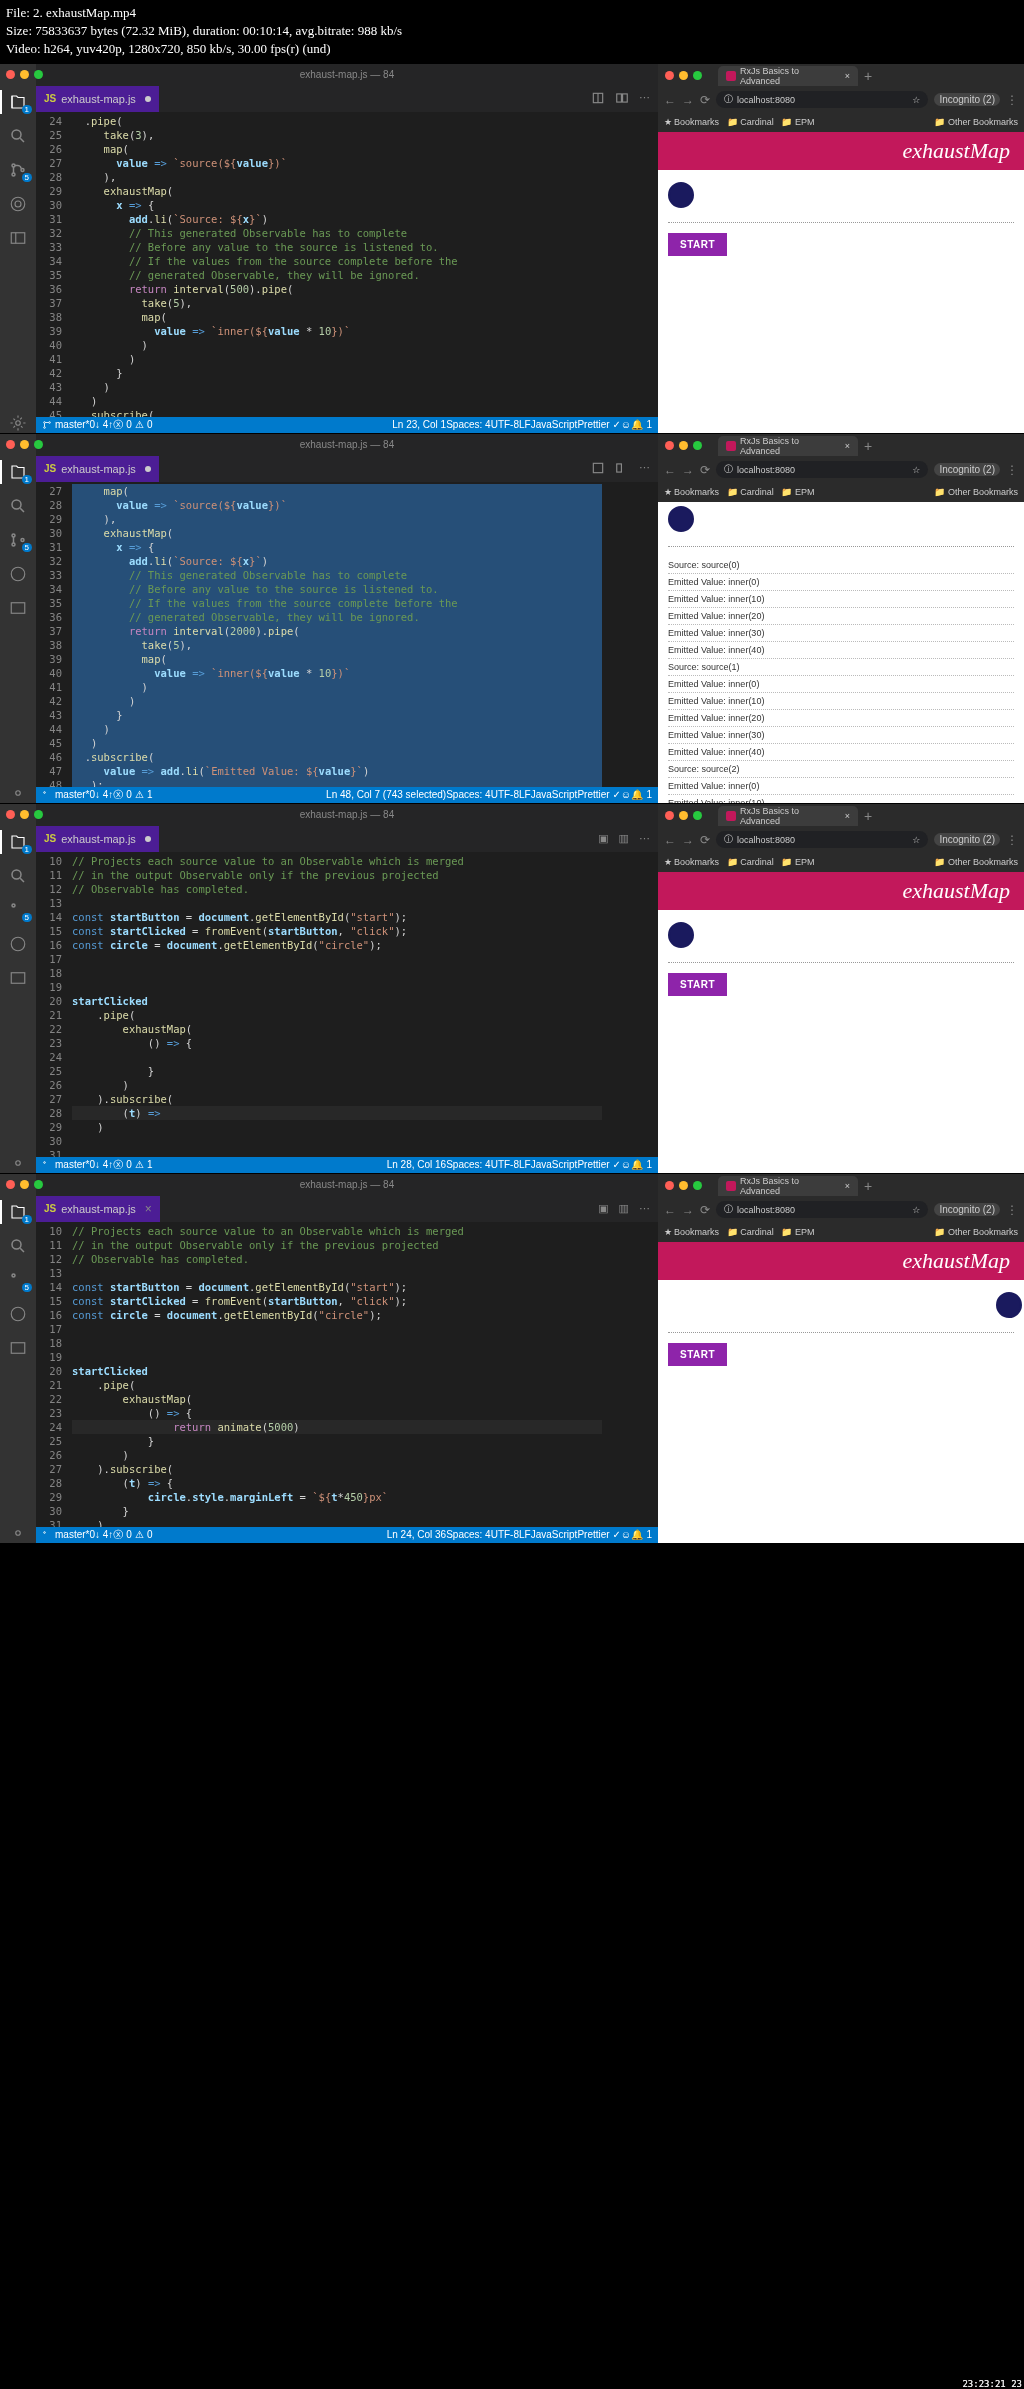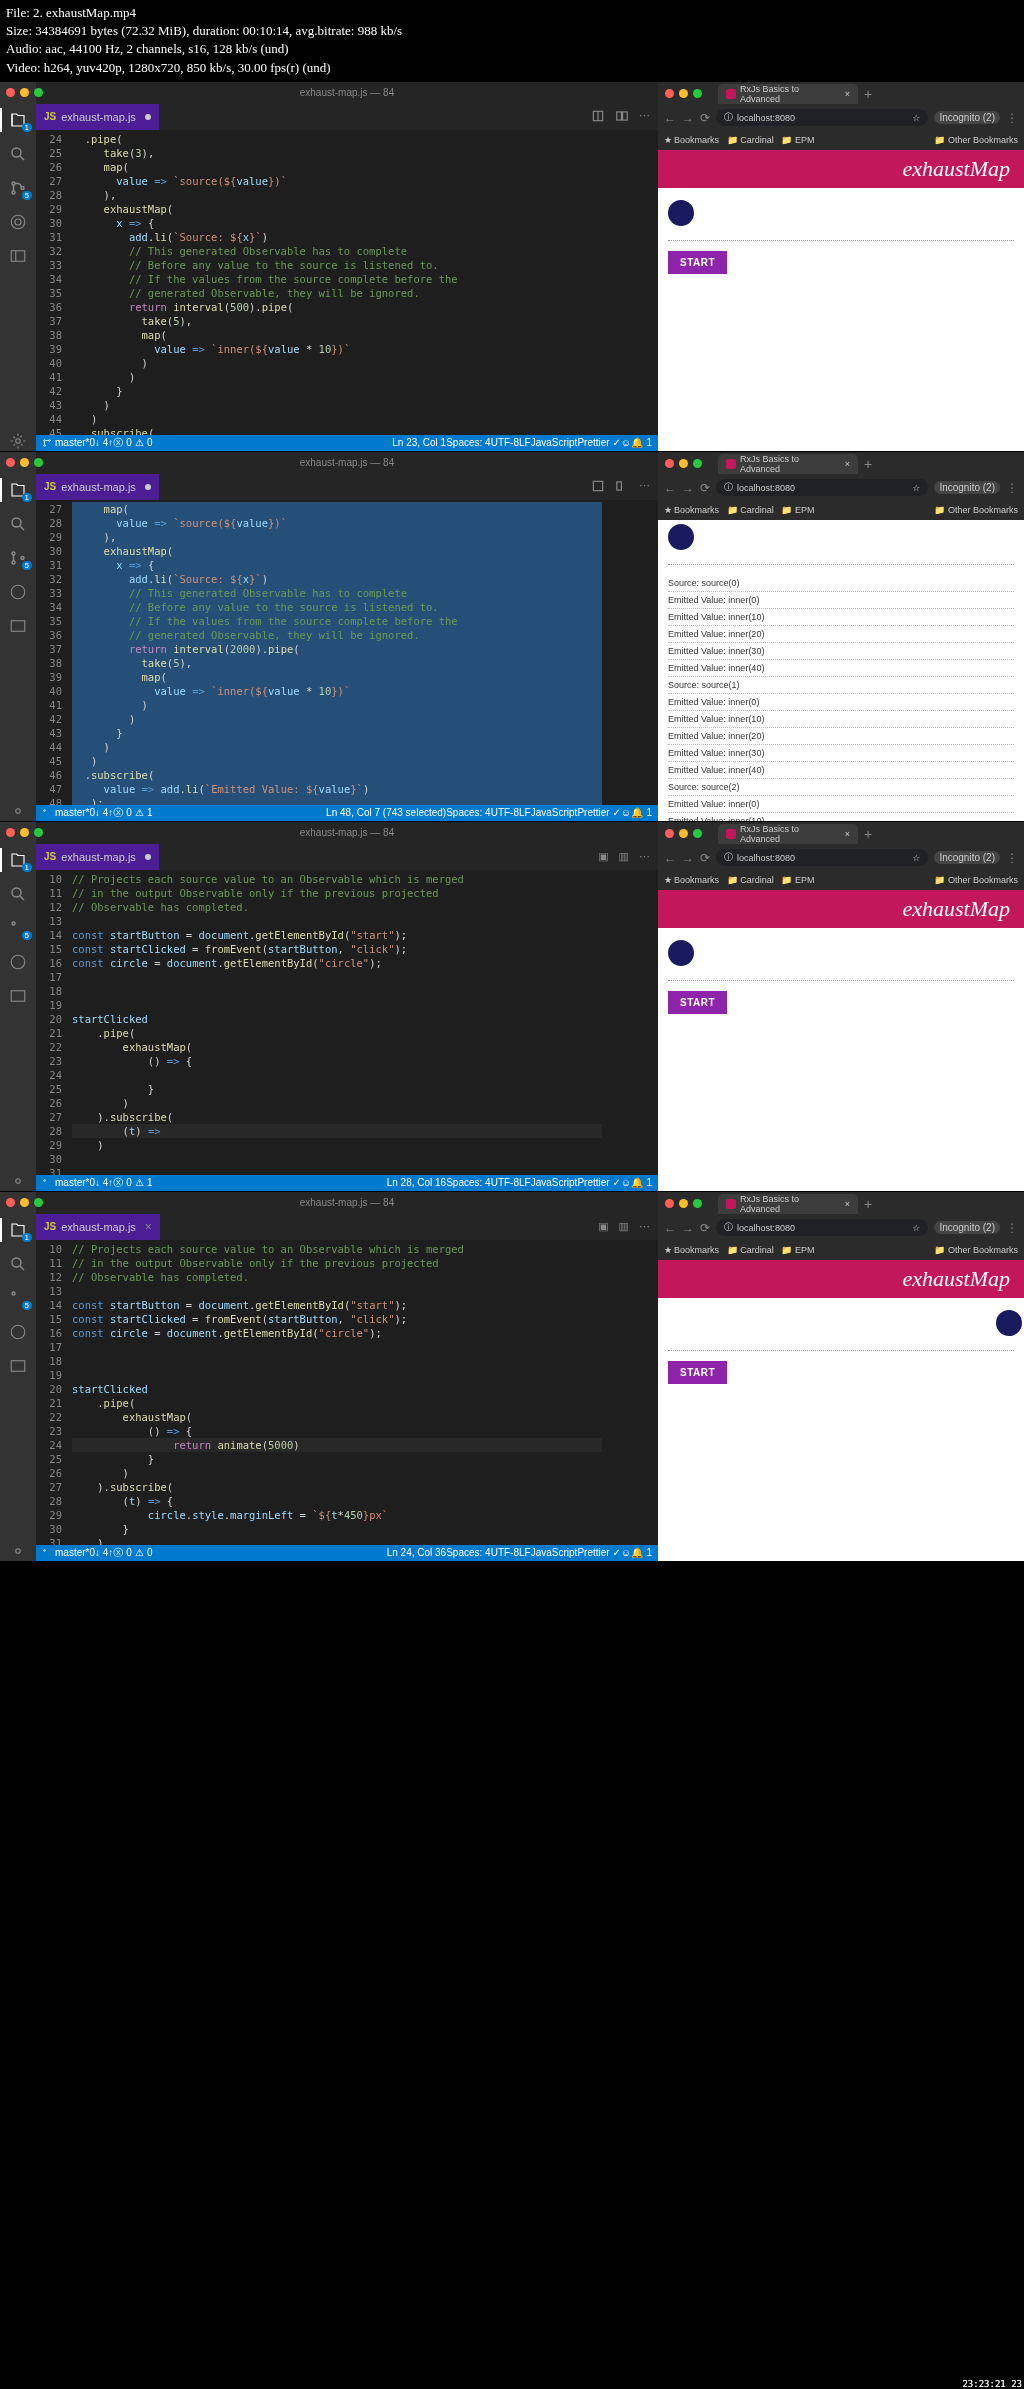--- a/index.html
+++ b/index.html
@@ -78,7 +78,7 @@
 
 <div class="file-info">
   <div>File: 2. exhaustMap.mp4</div>
-  <div>Size: 34384691 bytes (72.32 MiB), duration: 00:10:14, avg.bitrate: 988 kb/s</div>
+  <div>Size: 75833637 bytes (72.32 MiB), duration: 00:10:14, avg.bitrate: 988 kb/s</div>
   <div>Audio: aac, 44100 Hz, 2 channels, s16, 128 kb/s (und)</div>
   <div>Video: h264, yuv420p, 1280x720, 850 kb/s, 30.00 fps(r) (und)</div>
 </div>

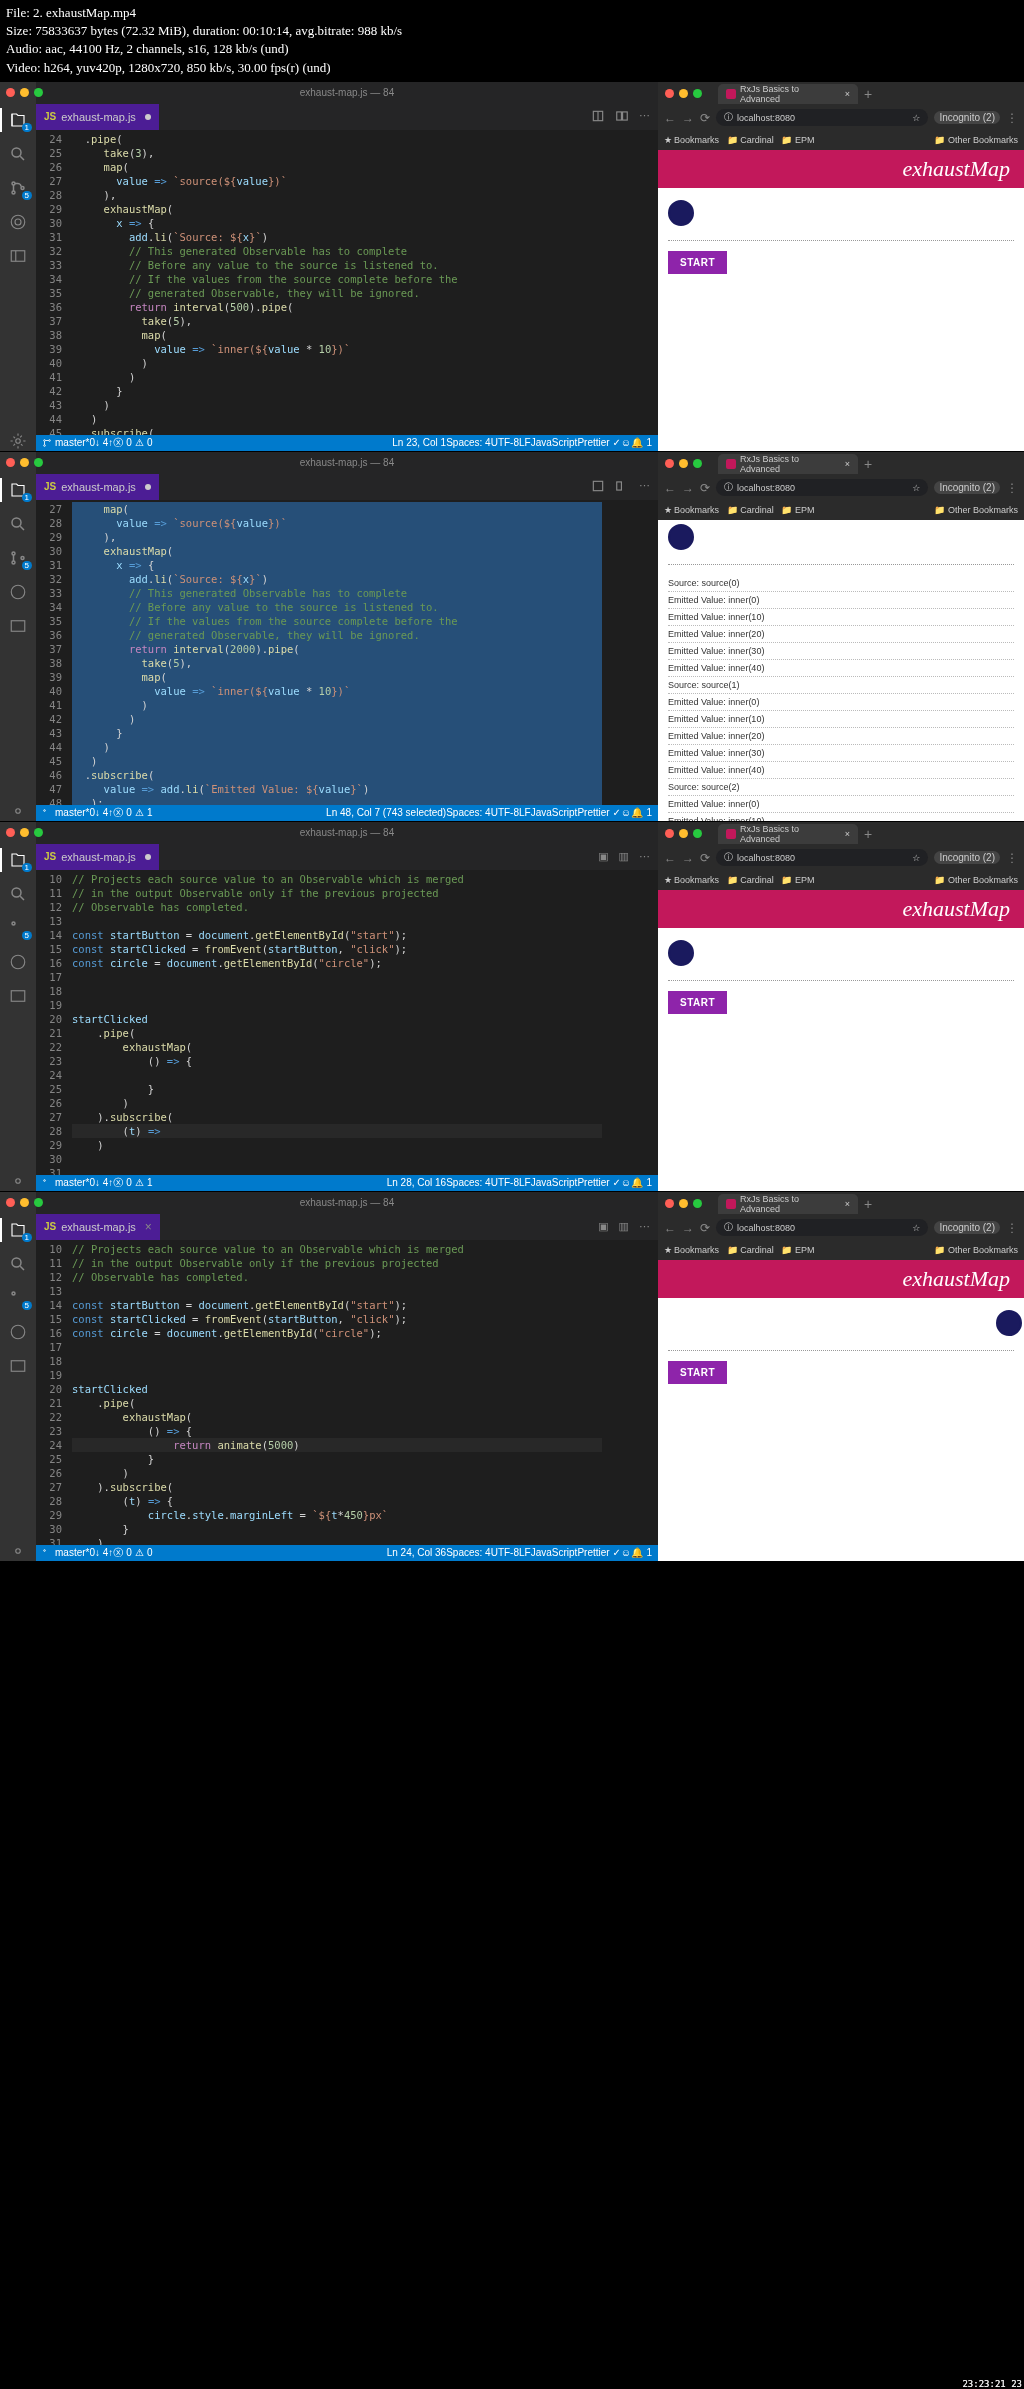--- a/index.html
+++ b/index.html
@@ -79,7 +79,6 @@
 <div class="file-info">
   <div>File: 2. exhaustMap.mp4</div>
   <div>Size: 75833637 bytes (72.32 MiB), duration: 00:10:14, avg.bitrate: 988 kb/s</div>
-  <div>Audio: aac, 44100 Hz, 2 channels, s16, 128 kb/s (und)</div>
   <div>Video: h264, yuv420p, 1280x720, 850 kb/s, 30.00 fps(r) (und)</div>
 </div>
 

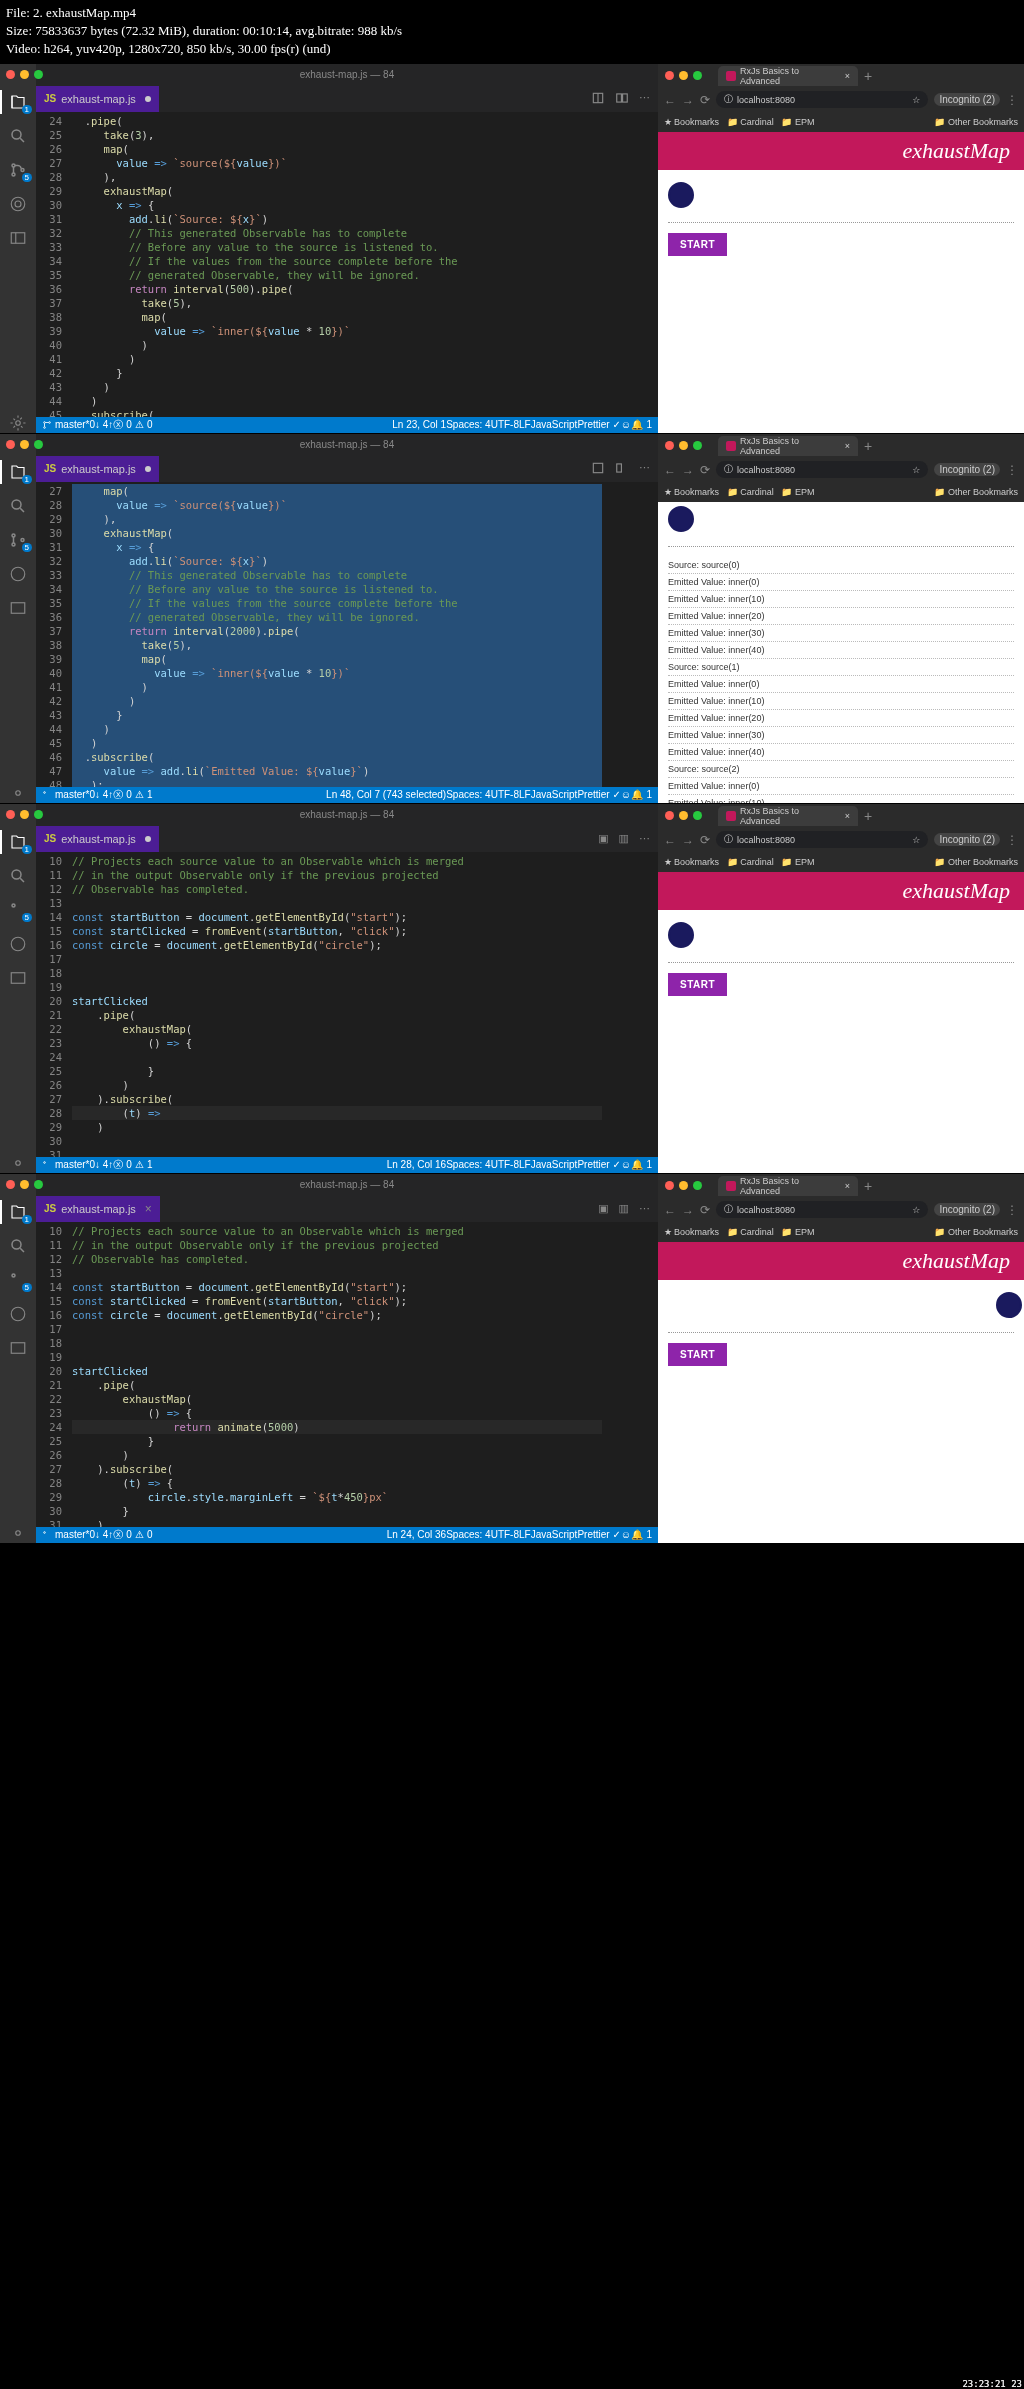--- a/index.html
+++ b/index.html
@@ -37,7 +37,7 @@
   .c-k { color: #569cd6; }
   .c-s { color: #ce9178; }
   .c-f { color: #dcdcaa; }
-  .c-v { color: #9cdcfe; }
+  .c-v { color: #9cdcfe; font-weight: bold; }
   .c-cm { color: #6a9955; }
   .c-n { color: #b5cea8; }
   .c-c { color: #c586c0; }

